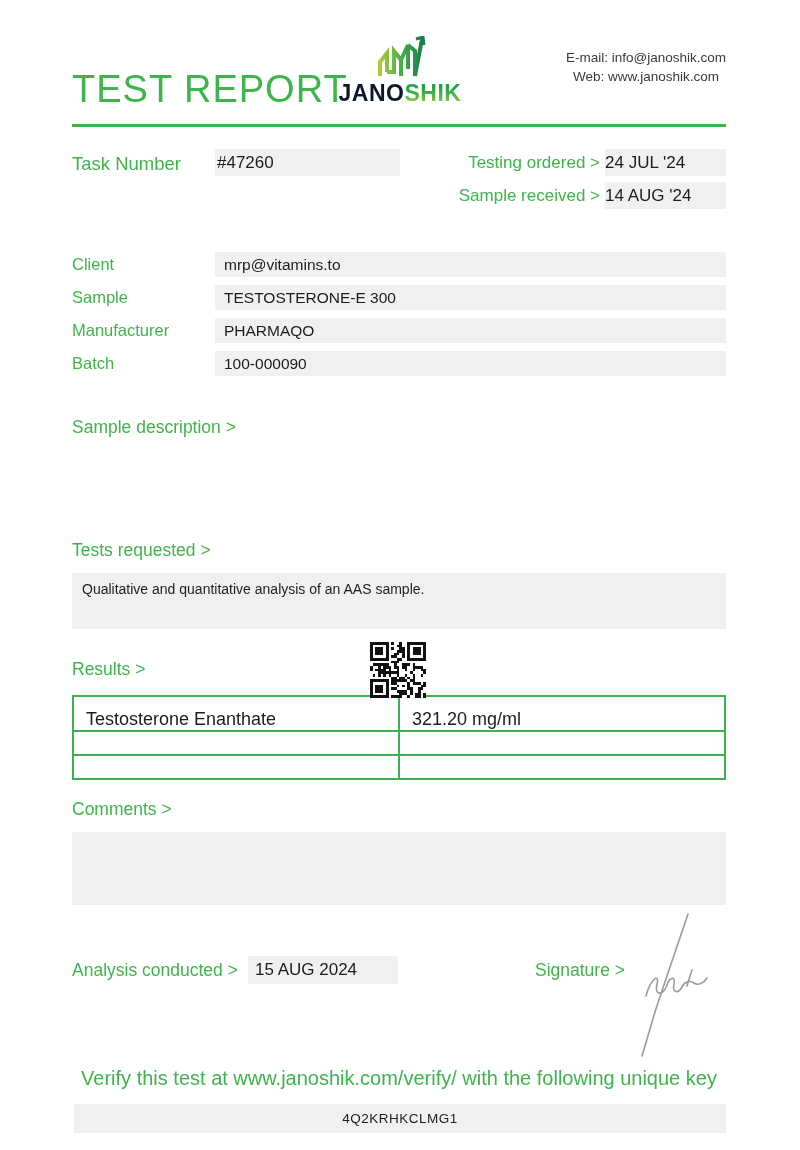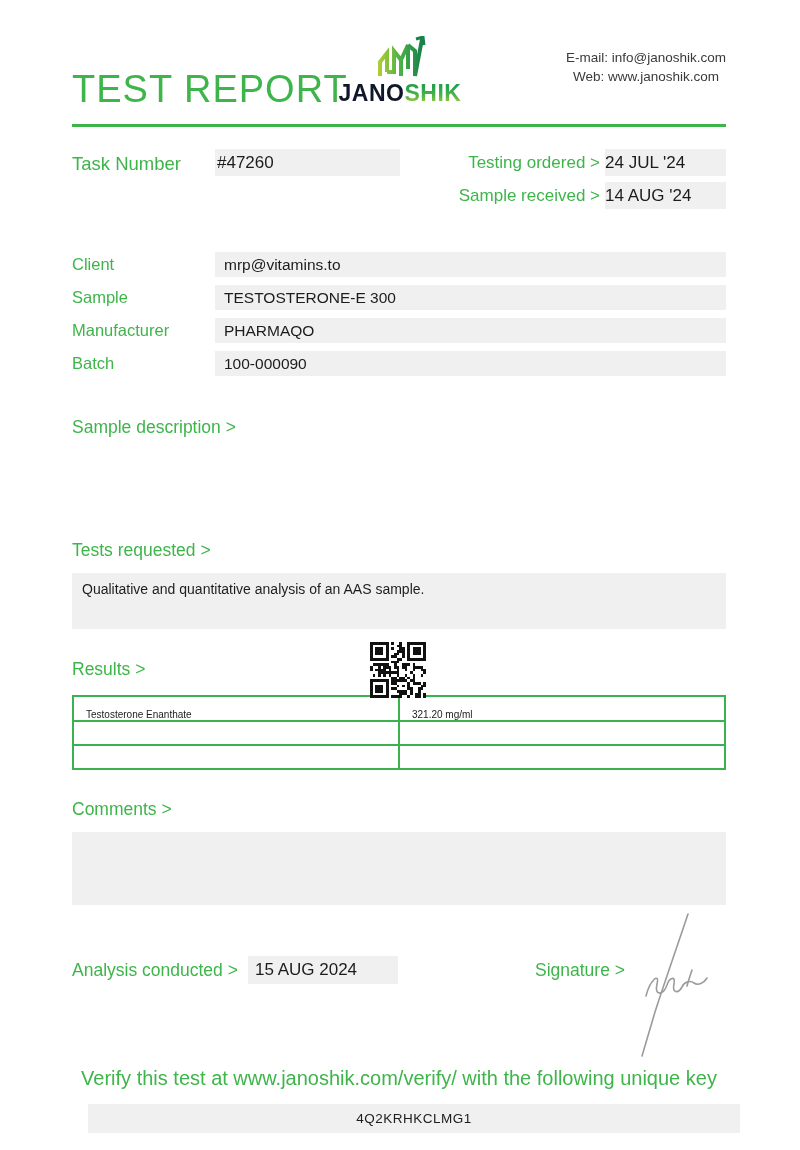--- a/index.html
+++ b/index.html
@@ -49,7 +49,7 @@
 
   .results-table { left:72px; top:695px; width:654px; border-collapse:collapse; z-index:1; }
   .results-table td {
-    border:2px solid #3CB24E; height:24px; font-size:10px; color:#1C1C1C;
+    border:2px solid #3CB24E; height:24px; font-size:18px; color:#1C1C1C;
     padding:12px 0 0 12px; width:50%;margin-left:18px;
   }
 

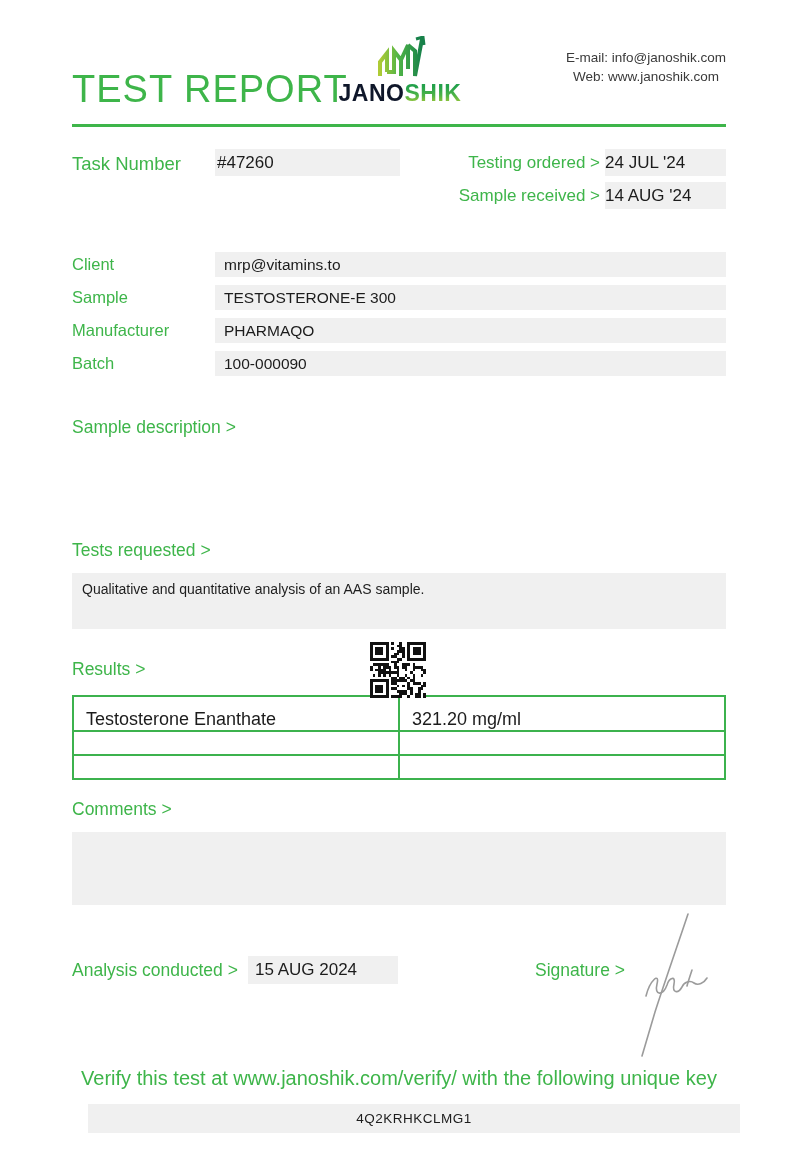--- a/index.html
+++ b/index.html
@@ -59,7 +59,7 @@
   .signature-svg { left:630px; top:910px; }
 
   .verify-text { left:72px; top:1067px; width:654px; text-align:center; font-size:20px; color:#3EB54A; }
-  .key-box { left:74px; top:1104px; width:652px; height:29px; line-height:29px; text-align:center; font-size:13.5px; letter-spacing:0.5px;margin-left:14px; }
+  .key-box { left:74px; top:1104px; width:652px; height:29px; line-height:29px; text-align:center; font-size:13.5px; letter-spacing:0.5px; }
 </style>
 </head>
 <body>

